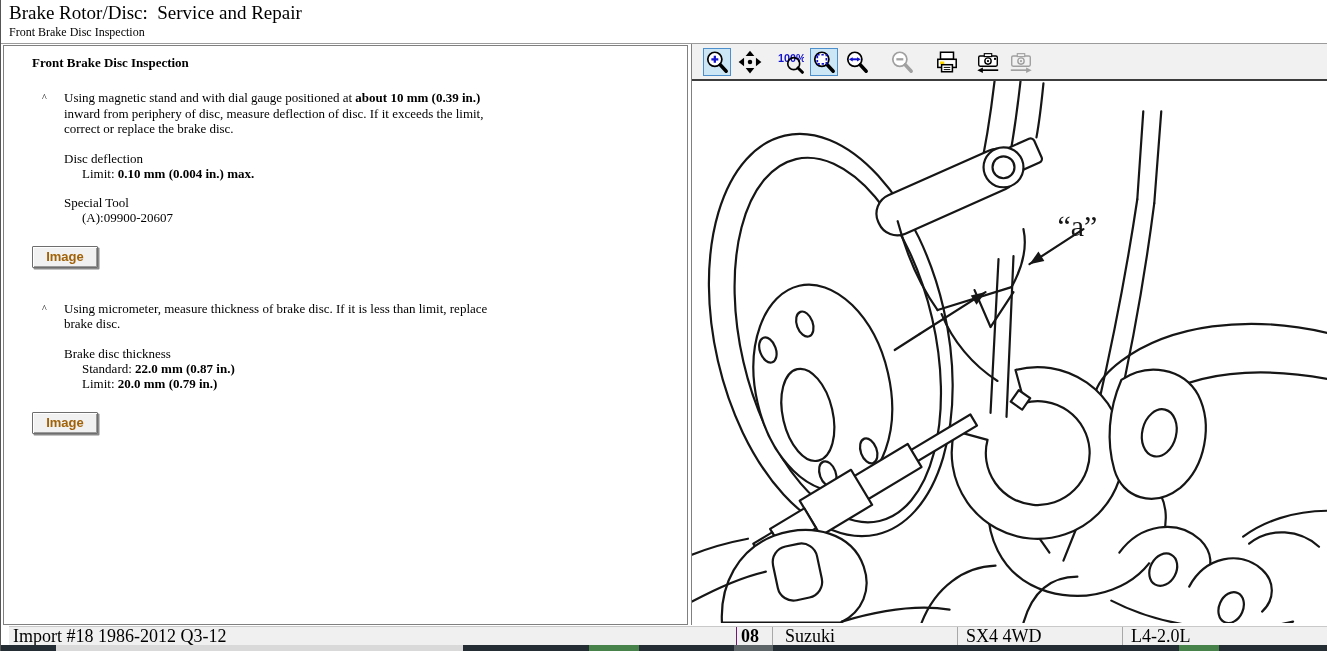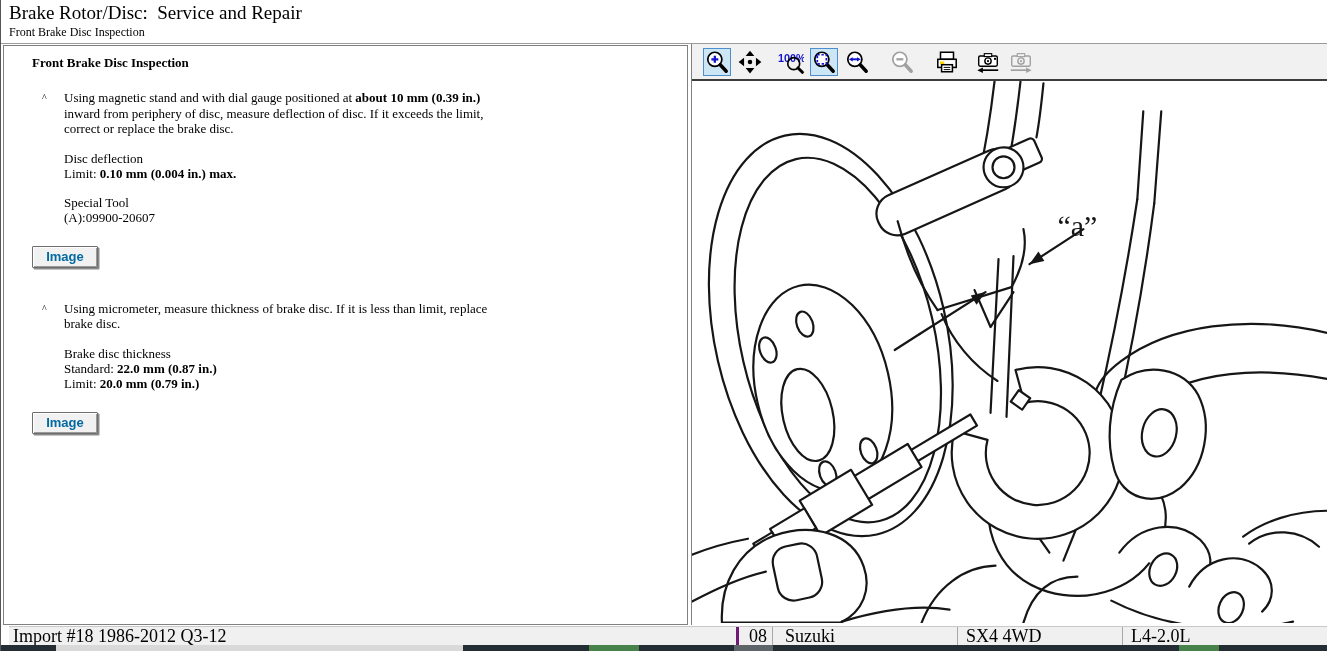--- a/index.html
+++ b/index.html
@@ -22,7 +22,7 @@
   .item .bullet { width:22px; font-size:10px; padding-top:2px; flex:none; }
   .item .itext  { line-height:15.5px; }
   .spec { margin:14px 0 0 60px; line-height:15px; }
-  .spec .spec-line { }
+  .spec .spec-line { margin-left:18px; }
   .img-btn { display:block; margin:21px 0 0 28px; width:66px; height:22px;
              font:bold 13px "Liberation Sans", sans-serif; color:#0369a1;
              background:#f1f1f1; border:1px solid #6e6e6e; border-radius:1px;

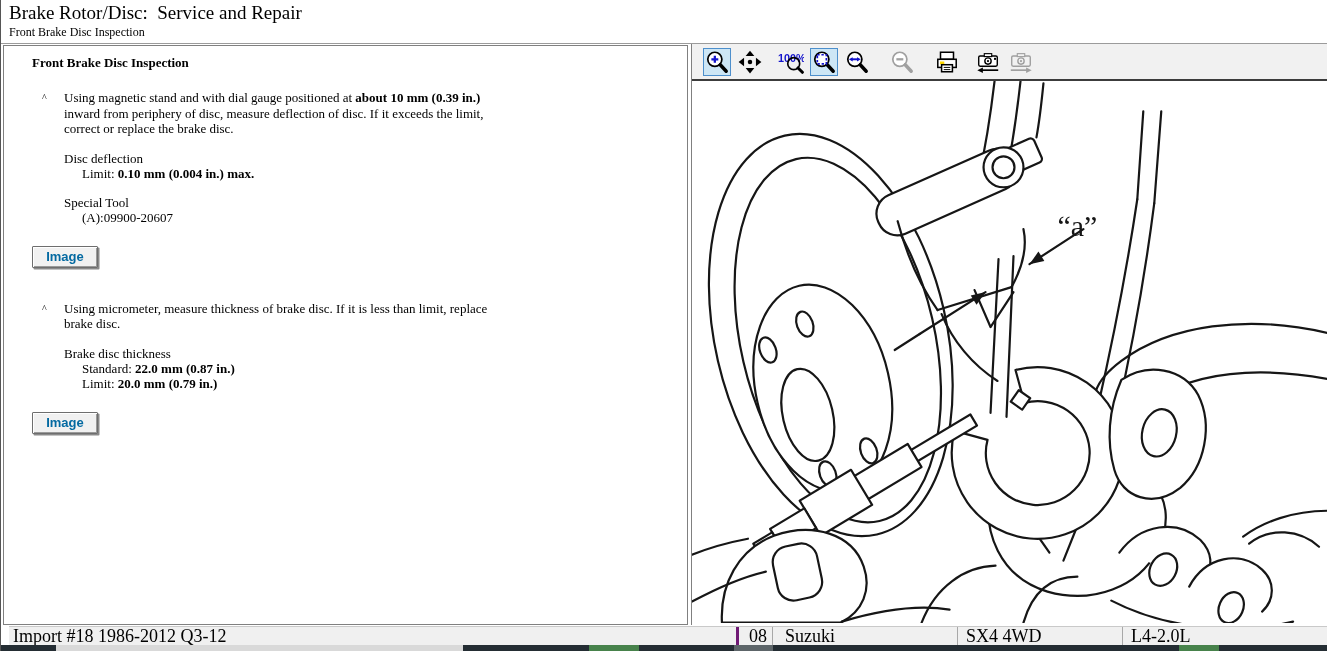--- a/index.html
+++ b/index.html
@@ -24,7 +24,7 @@
   .spec { margin:14px 0 0 60px; line-height:15px; }
   .spec .spec-line { margin-left:18px; }
   .img-btn { display:block; margin:21px 0 0 28px; width:66px; height:22px;
-             font:bold 13px "Liberation Sans", sans-serif; color:#0369a1;
+             font:bold 13px "Liberation Sans", sans-serif; color:#a16207;
              background:#f1f1f1; border:1px solid #6e6e6e; border-radius:1px;
              box-shadow: inset 1px 1px 0 #ffffff, inset -1px -1px 0 #9a9a9a, 1.5px 1.5px 0 #8a8a8a;
              cursor:pointer; }

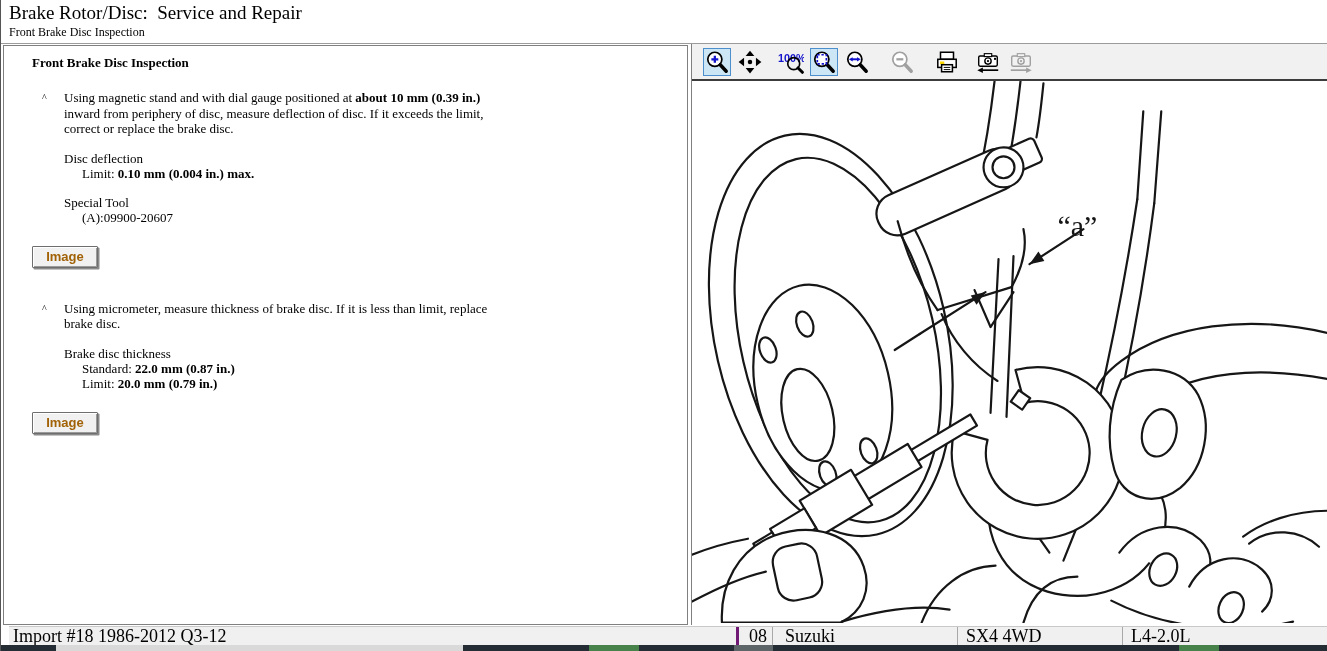--- a/index.html
+++ b/index.html
@@ -49,7 +49,7 @@
                display:flex; align-items:center; font-size:18px; }
   .sb-cell { height:100%; display:flex; align-items:center; }
   .sb-import { flex:none; width:727px; padding-left:4px; }
-  .sb-c1 { width:36px;  border-left:3px solid #701a75; padding-left:10px; }
+  .sb-c1 { width:36px;  border-left:1px solid #701a75; padding-left:4px;font-weight:bold; }
   .sb-c2 { width:185px; border-left:1px solid #a8a8a8; padding-left:12px; }
   .sb-c3 { width:165px; border-left:1px solid #a8a8a8; padding-left:8px; }
   .sb-c4 { width:186px; border-left:1px solid #a8a8a8; padding-left:8px; }

